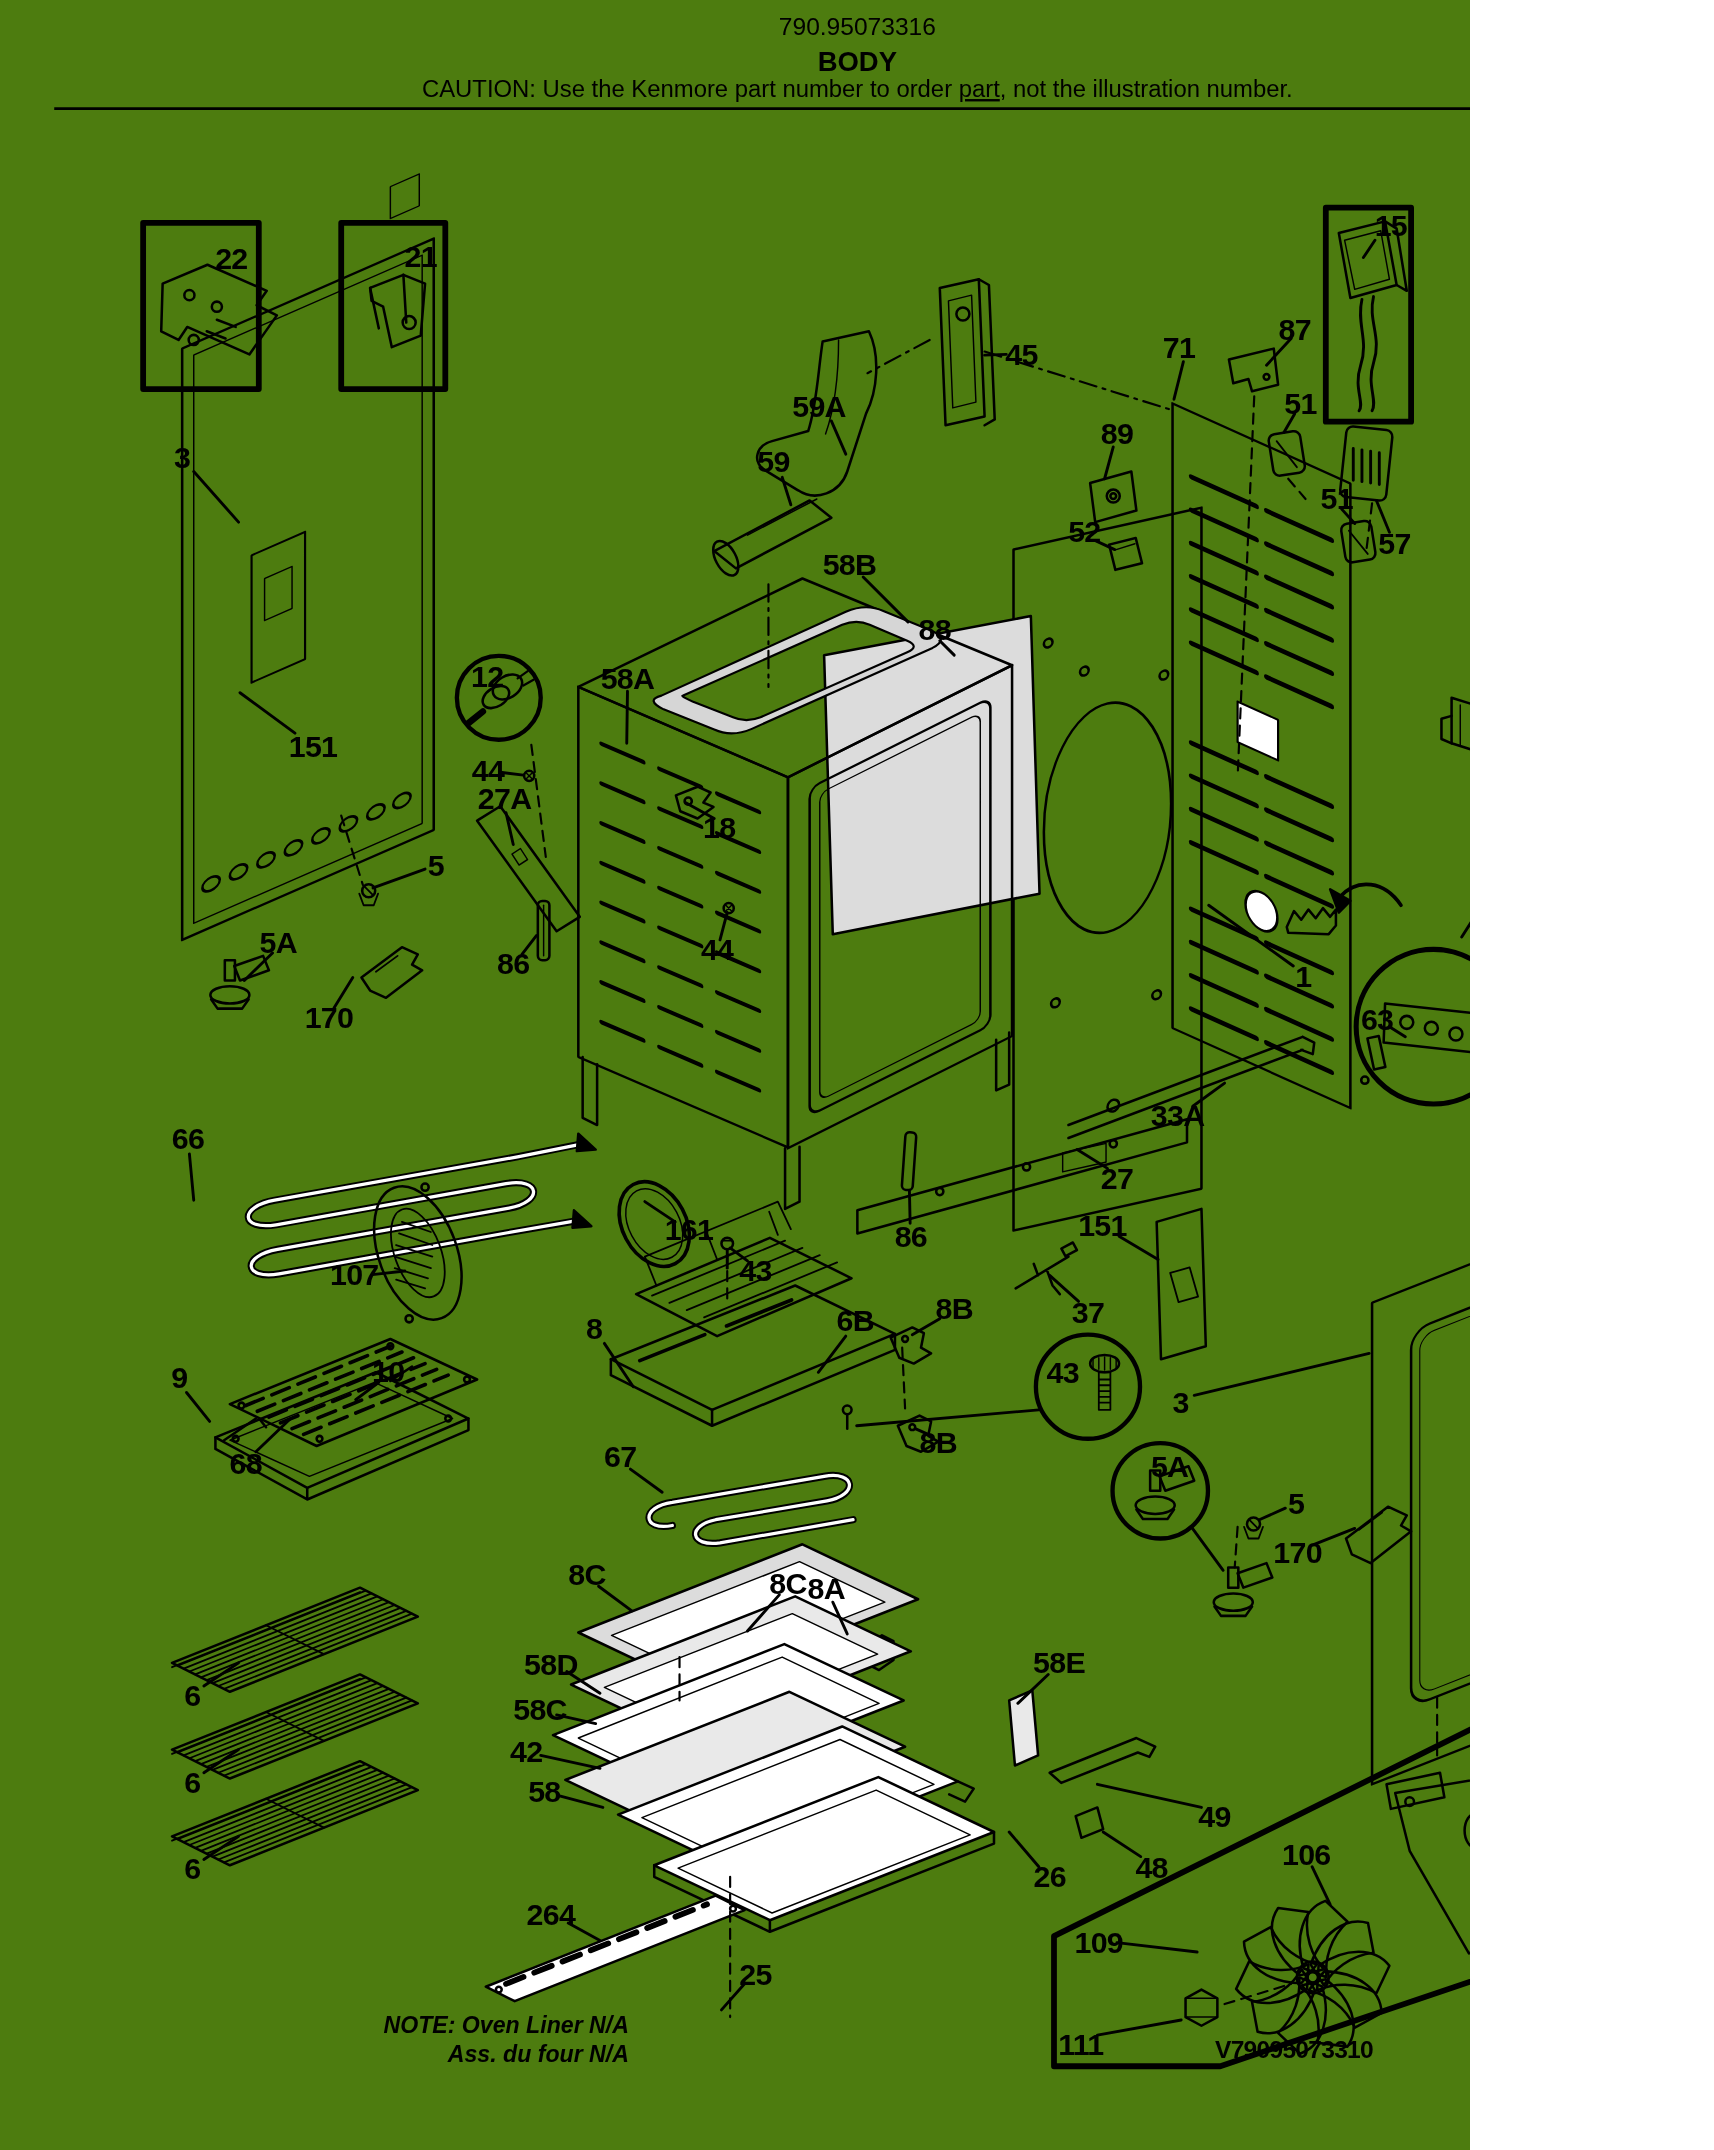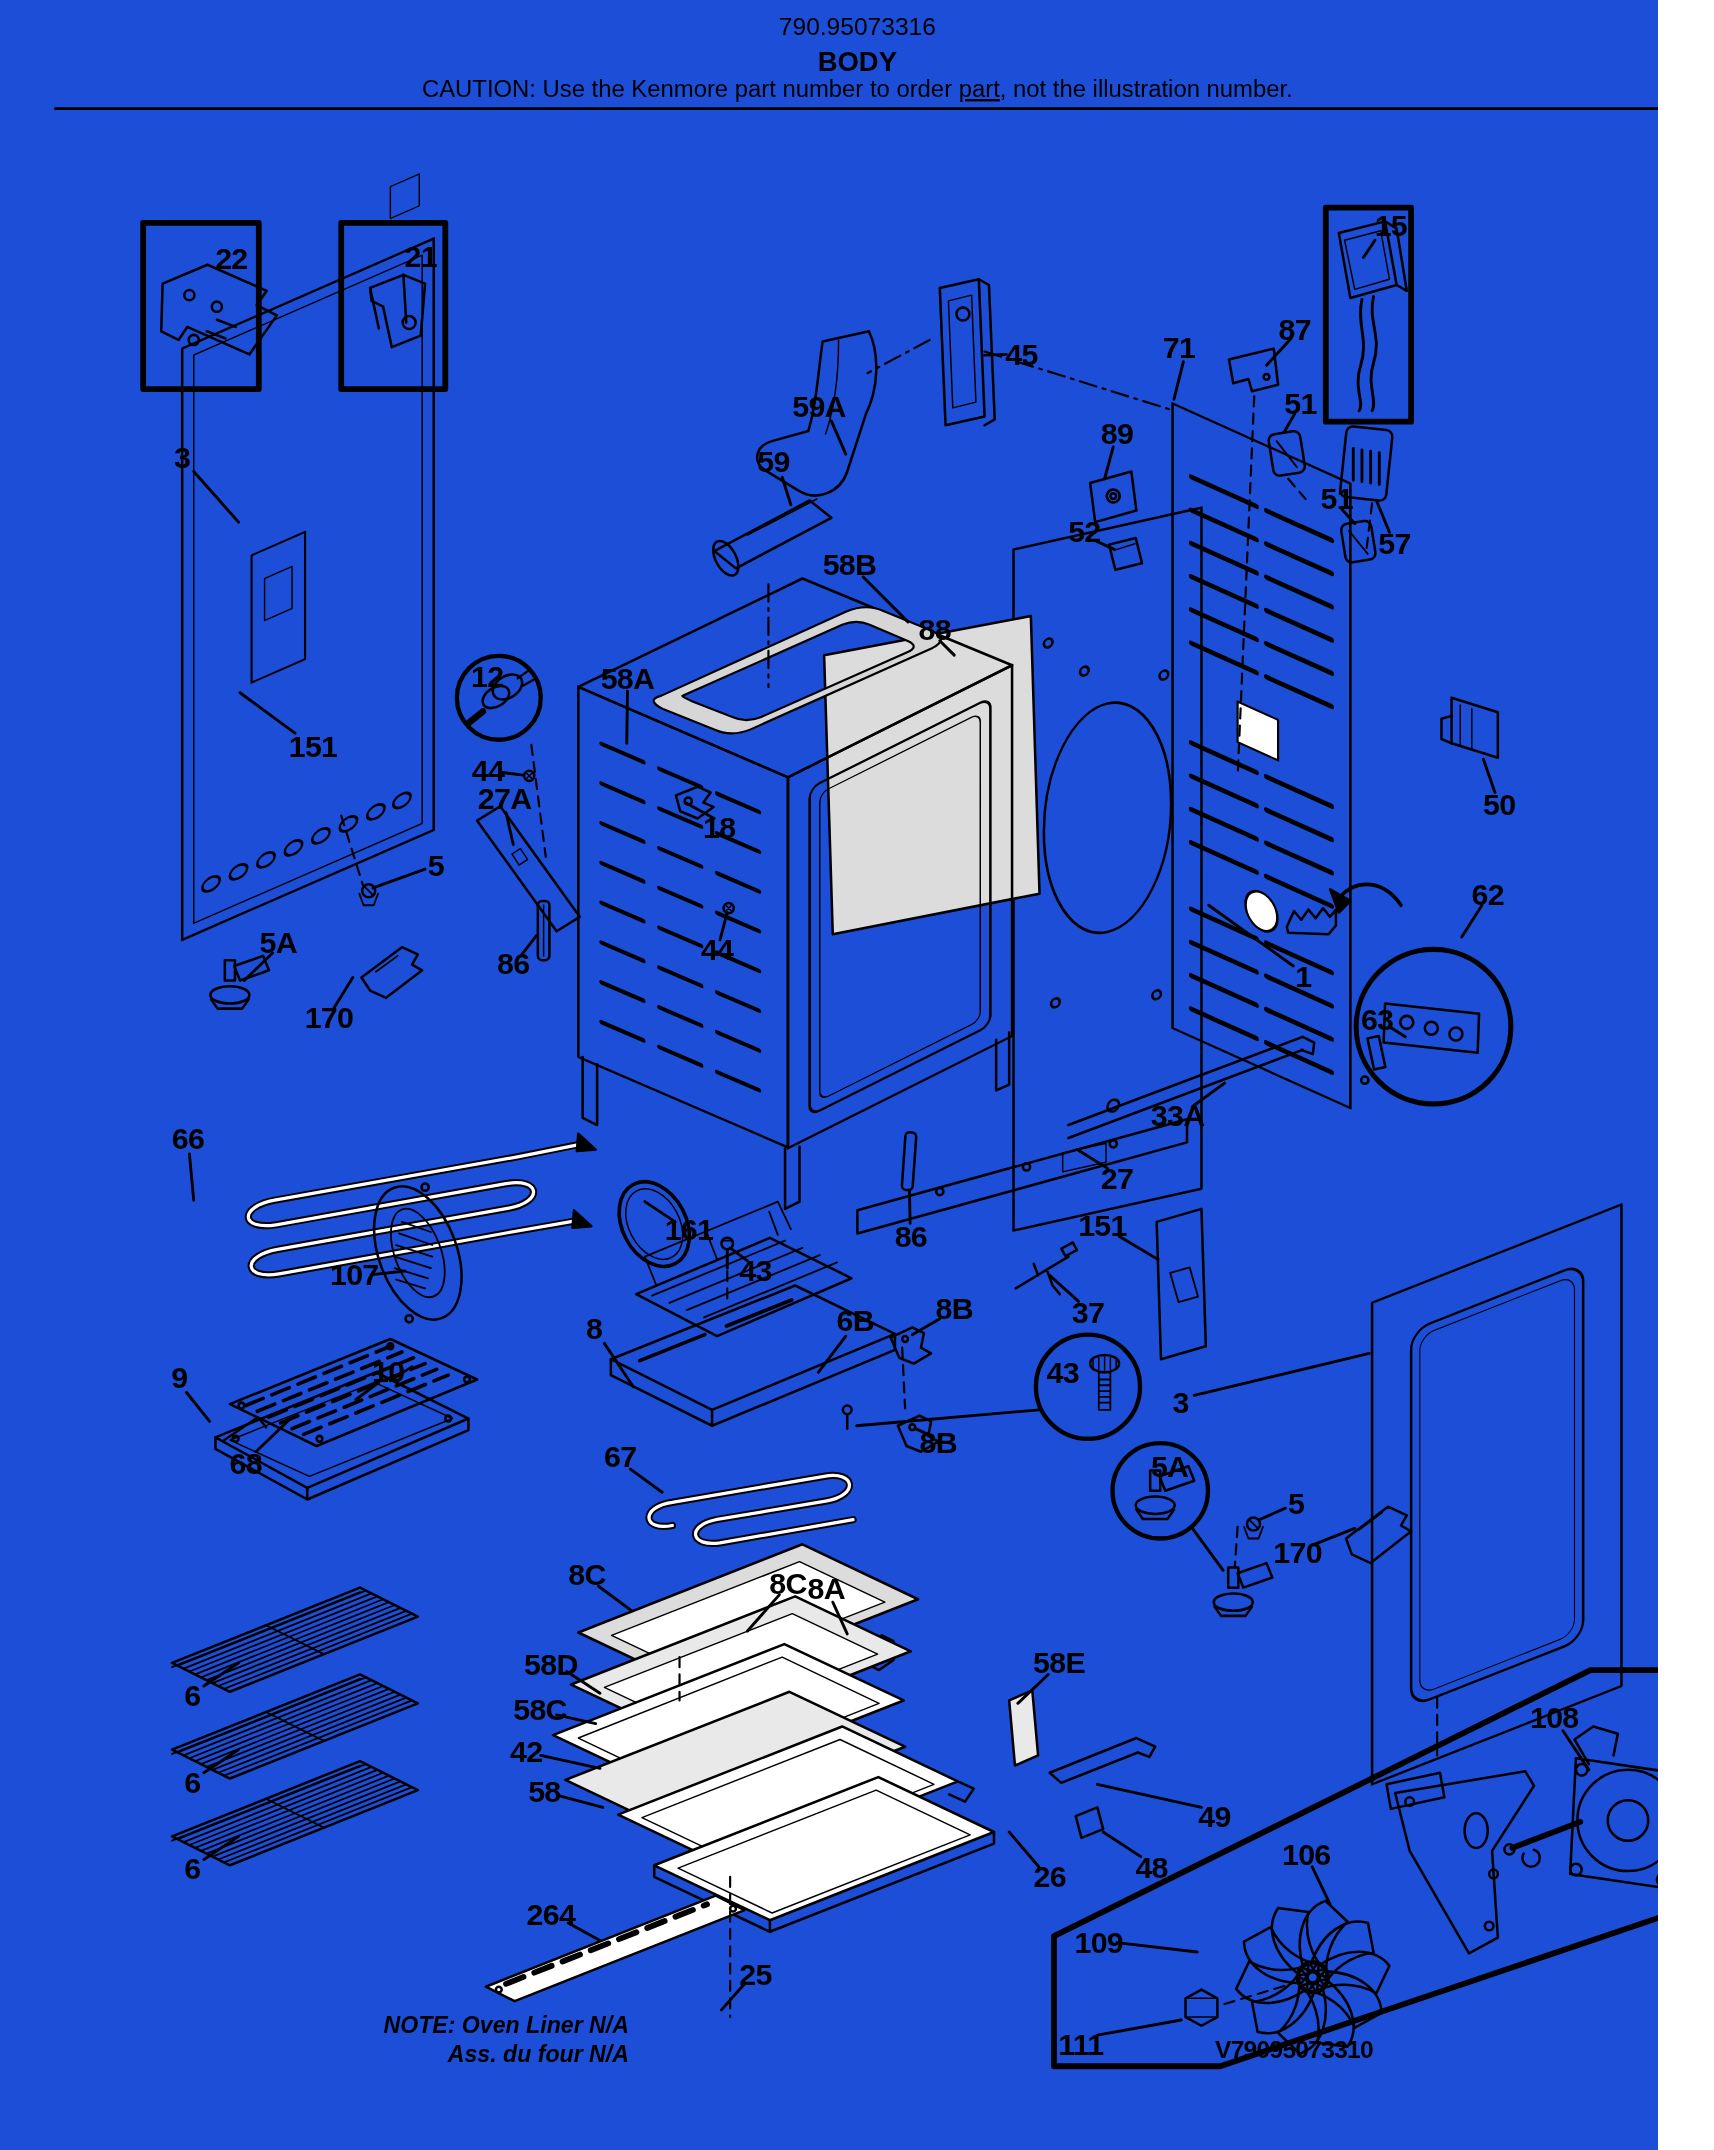--- a/index.html
+++ b/index.html
@@ -3,7 +3,7 @@
 <meta charset="utf-8">
 <style>
   html,body{margin:0;padding:0;background:#fff;}
-  .page{position:relative;width:1658px;height:2151px;background:#1d4ed8;overflow:hidden;}
+  .page{position:relative;width:1470px;height:2151px;background:#4d7c0f;overflow:hidden;}
   svg{position:absolute;inset:0;}
   text{font-family:"Liberation Sans",sans-serif;fill:#000;}
   .hdr-model{font-size:34px;text-anchor:middle;}

